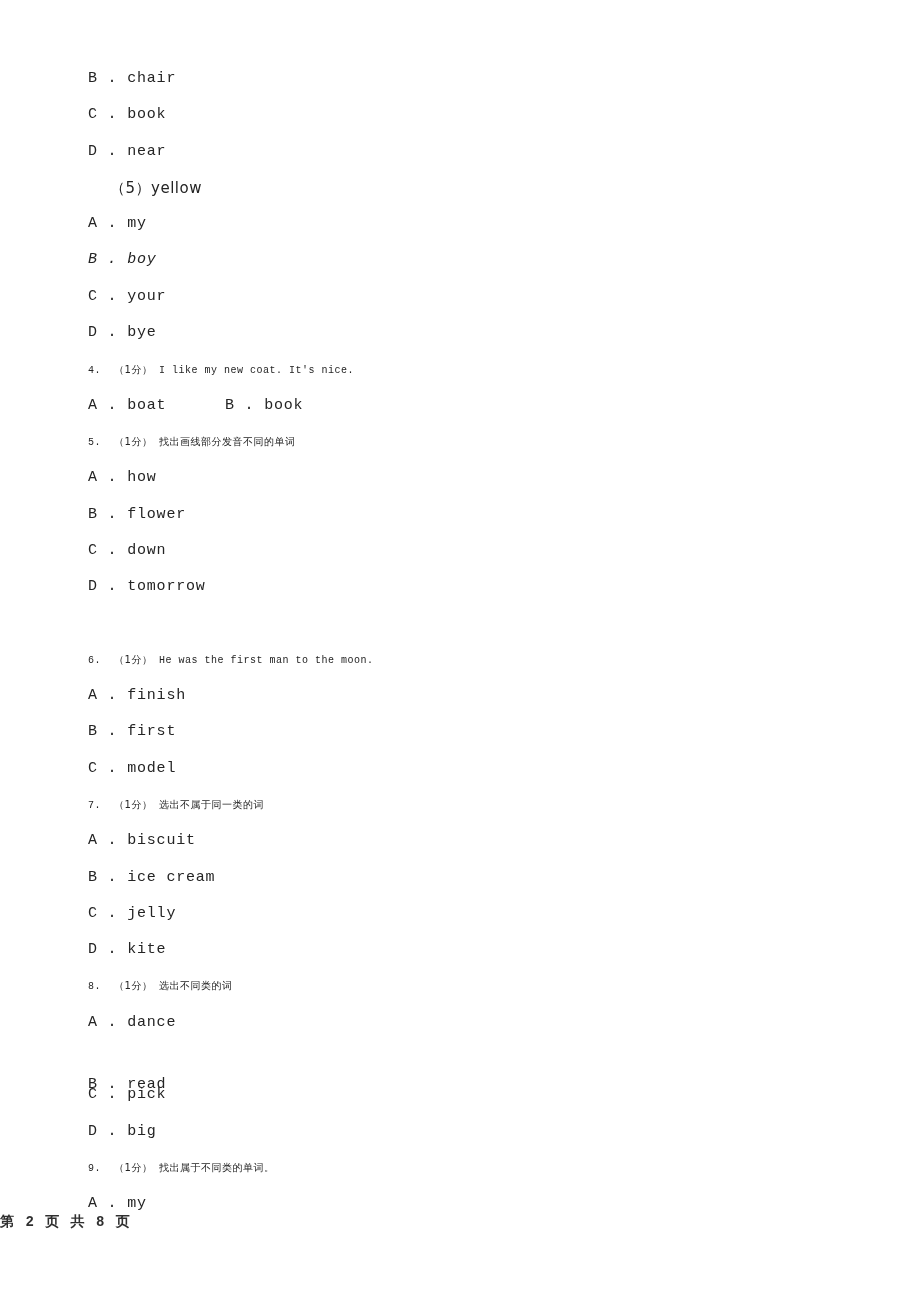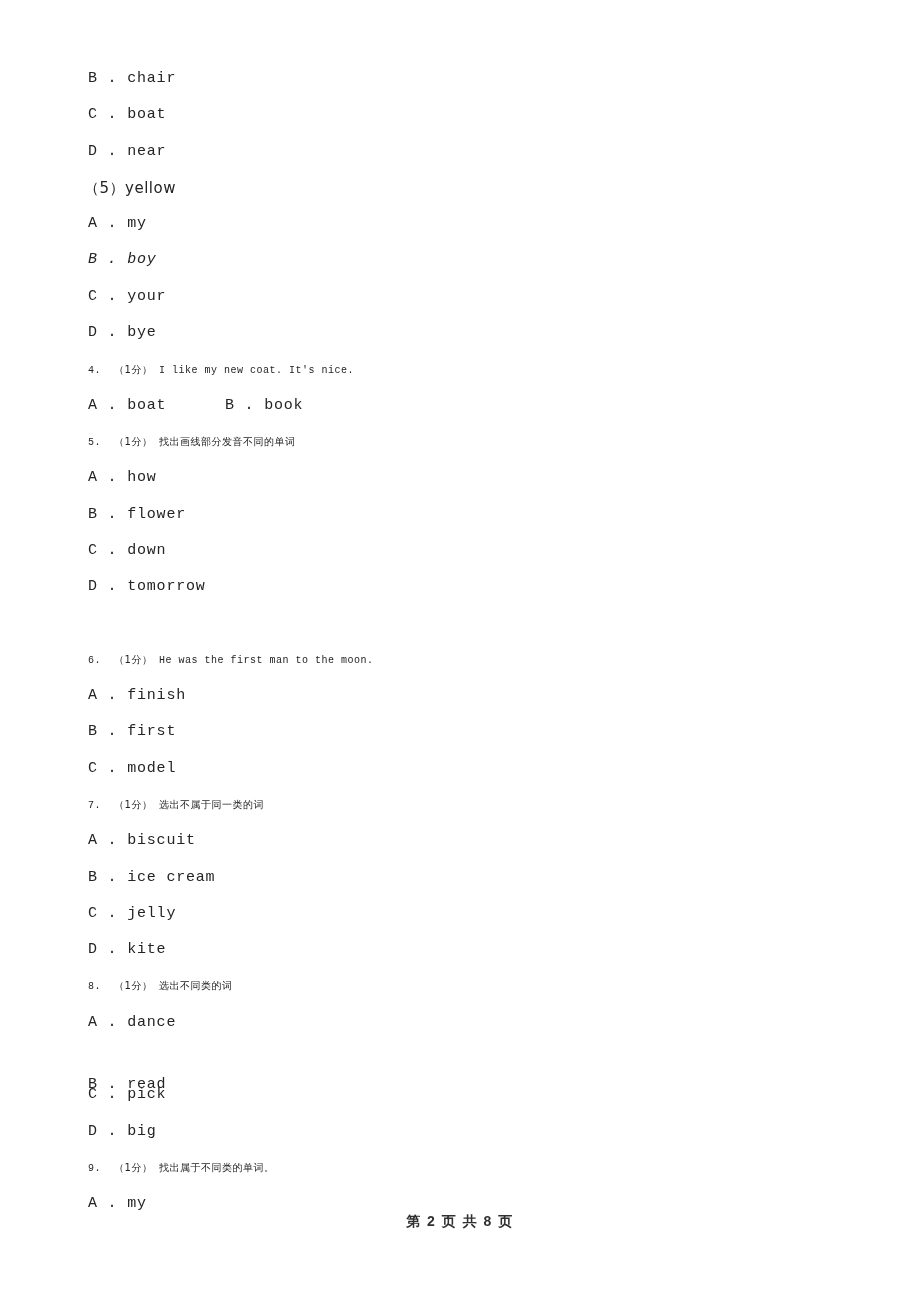--- a/index.html
+++ b/index.html
@@ -96,7 +96,7 @@
 
   <div>
     <div class="line opt-line" style="top:62px;">B . chair</div>
-    <div class="line opt-line" style="top:98px;">C . boat</div>
+    <div class="line opt-line" style="top:98px;">C . book</div>
     <div class="line opt-line" style="top:135px;">D . near</div>
 
     <div class="line sub-line cjk" style="top:171px;">（5）yellow</div>

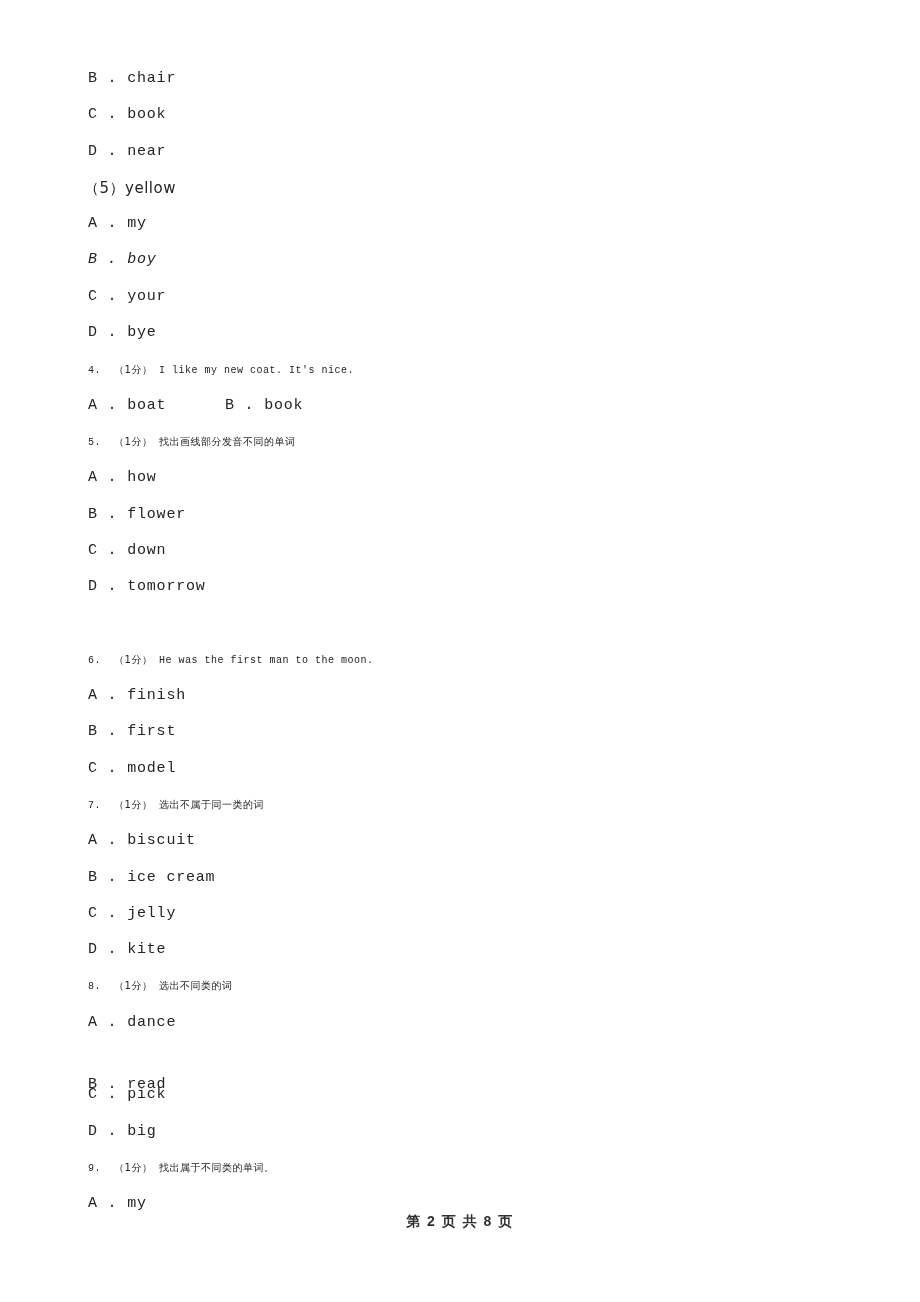--- a/index.html
+++ b/index.html
@@ -46,7 +46,7 @@
   }
   
   .sub-line {
-    left: 84px;
+    left: 110px;
     font-size: 15px;
     letter-spacing: 0.8px;
   }

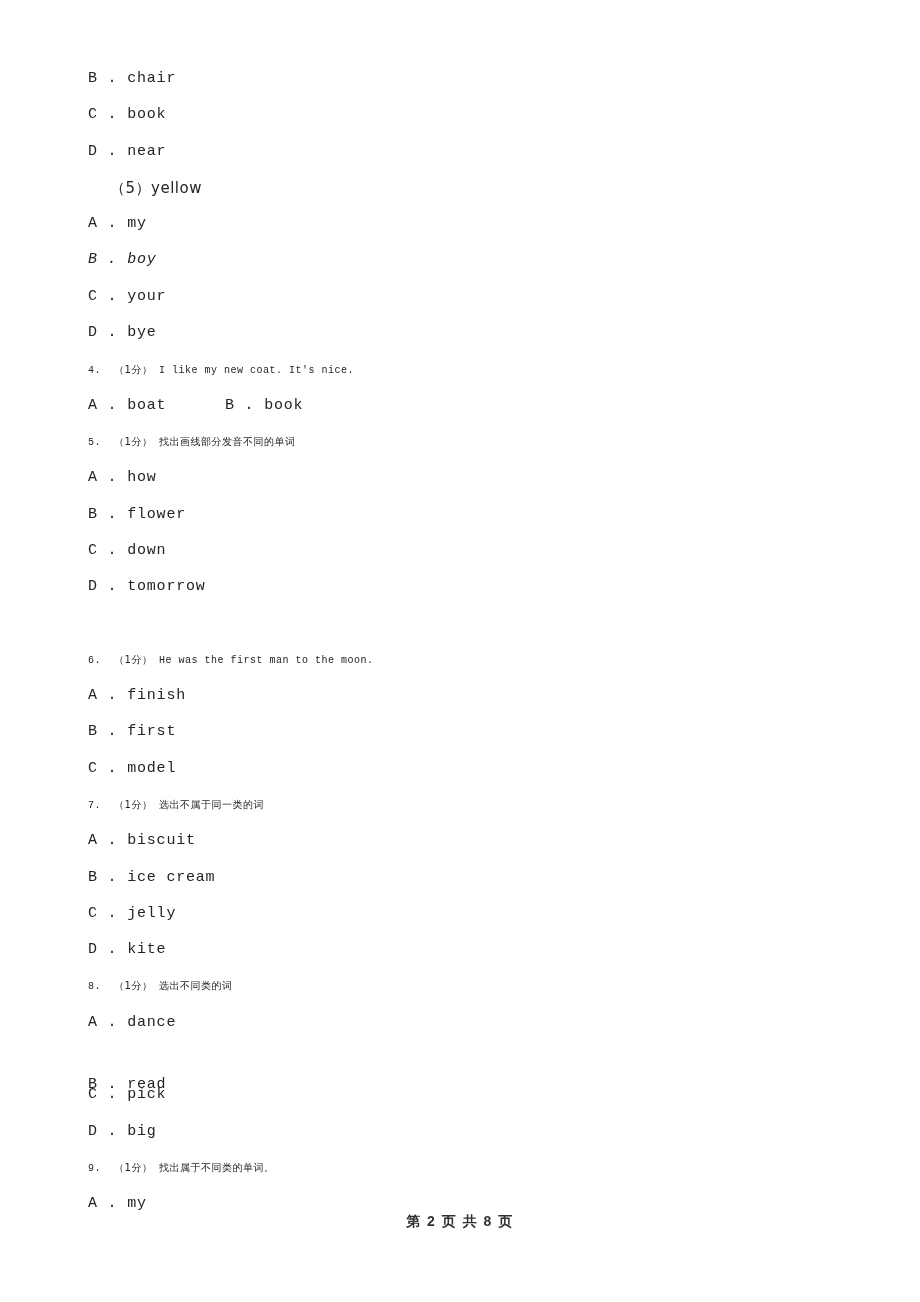--- a/index.html
+++ b/index.html
@@ -80,9 +80,8 @@
     left: 0;
     top: 1205px;
     width: 920px;
-    text-align: center;
     white-space: pre;
-    font-family: Liberation Sans, sans-serif;
+    font-family: Liberation Mono, monospace;
     font-weight: bold;
     font-size: 14px;
     letter-spacing: 1.5px;

